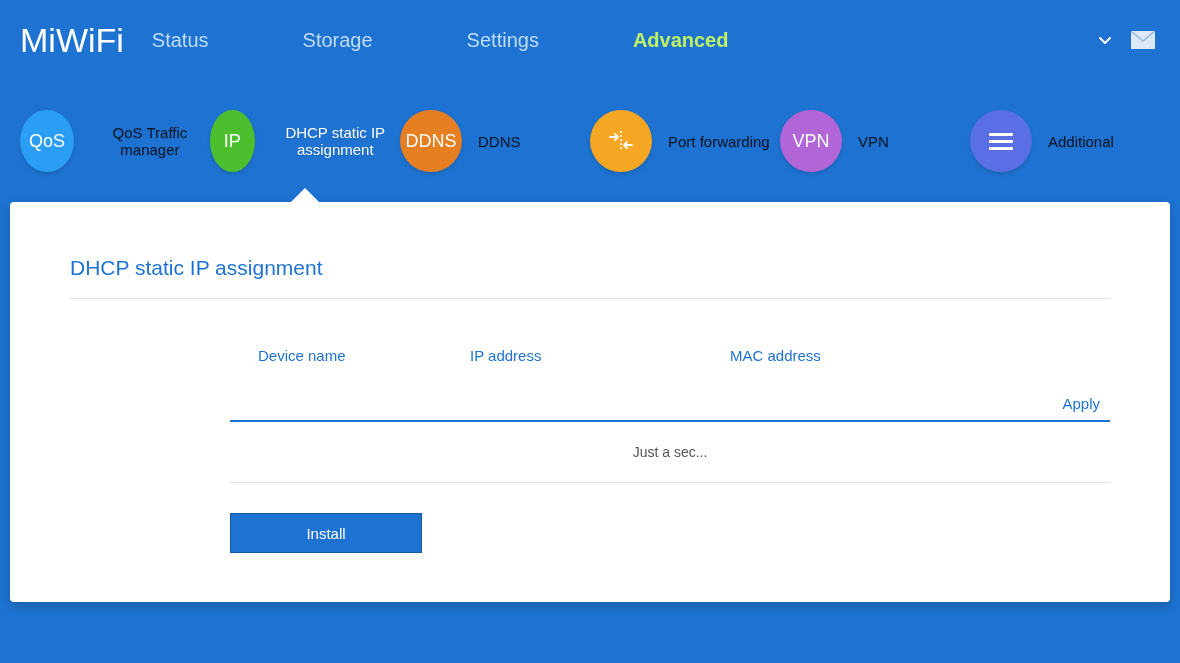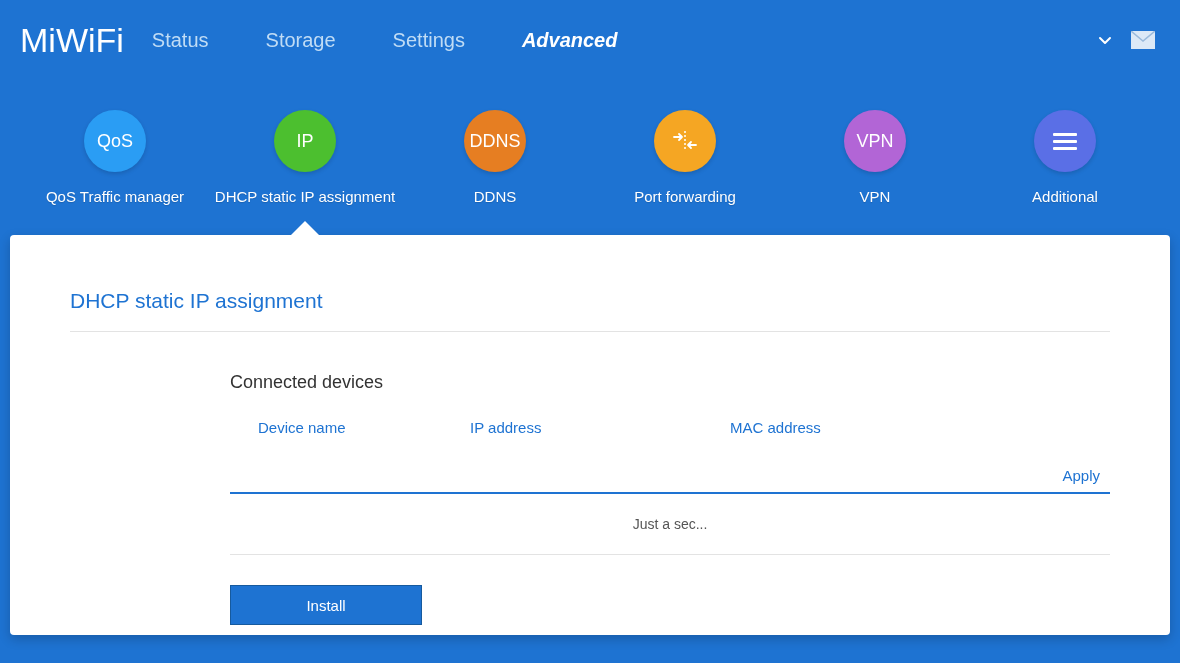--- a/index.html
+++ b/index.html
@@ -27,7 +27,7 @@
   }
   .main-nav {
     display: flex;
-    gap: 57px;
+    gap: 94px;
     flex: 1;
   }
   .main-nav-item {

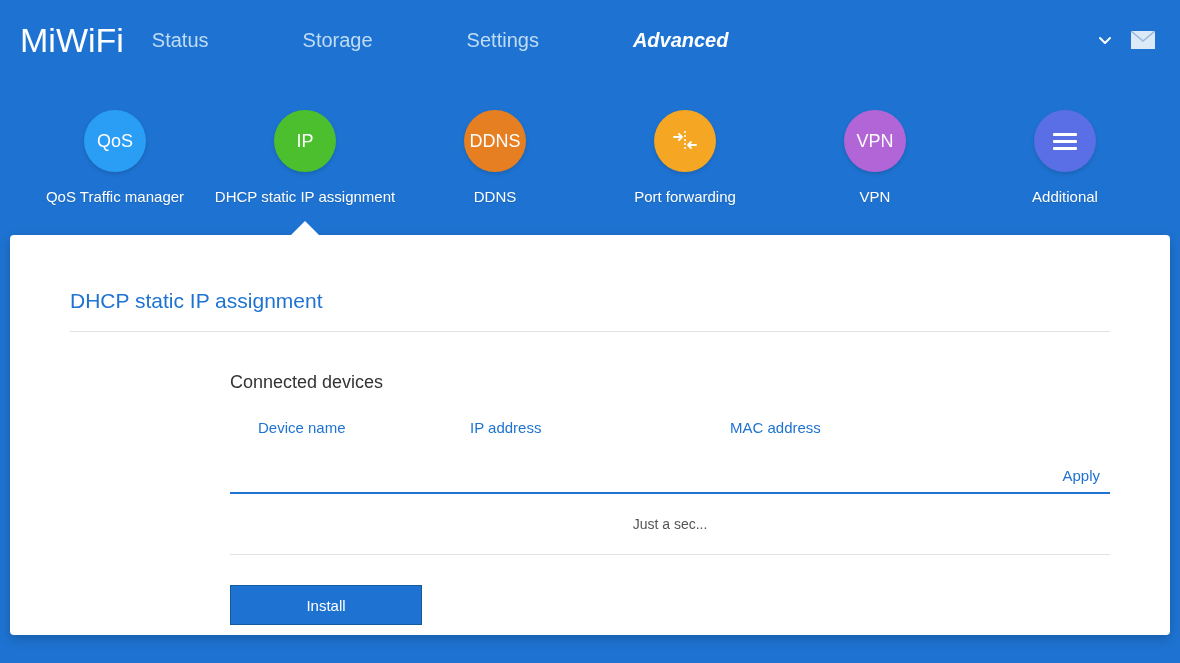--- a/index.html
+++ b/index.html
@@ -37,9 +37,8 @@
     cursor: pointer;
   }
   .main-nav-item.active {
-    color: #ffffff;
+    color: #bef264;
     font-weight: 700;
-    font-style: italic;
   }
   .top-actions {
     display: flex;

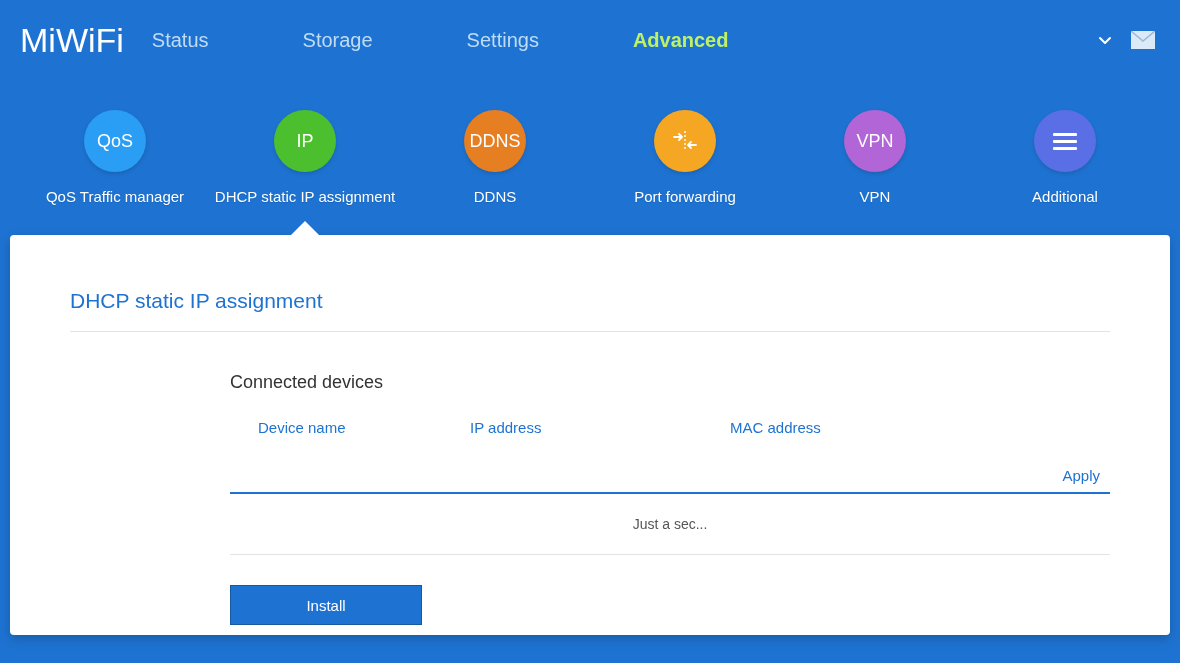--- a/index.html
+++ b/index.html
@@ -62,7 +62,7 @@
   }
   .subnav-item {
     display: flex;
-    flex-direction: column;
+    flex-direction: row;
     align-items: center;
     gap: 16px;
     cursor: pointer;

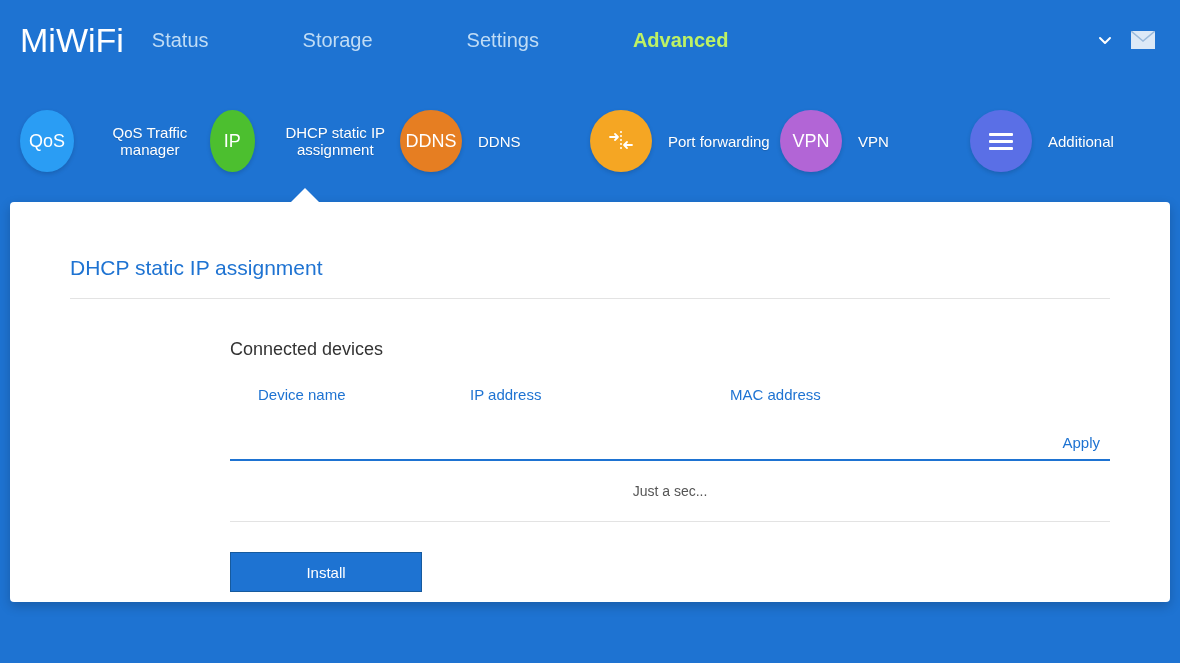--- a/index.html
+++ b/index.html
@@ -88,7 +88,7 @@
   .circle.purple { background: #b265d6; }
   .circle.indigo { background: #5a6fe6; }
   .subnav-label {
-    color: #ffffff;
+    color: #0f172a;
     font-size: 15px;
     text-align: center;
     text-shadow: 0 1px 1px rgba(0,0,0,0.15);

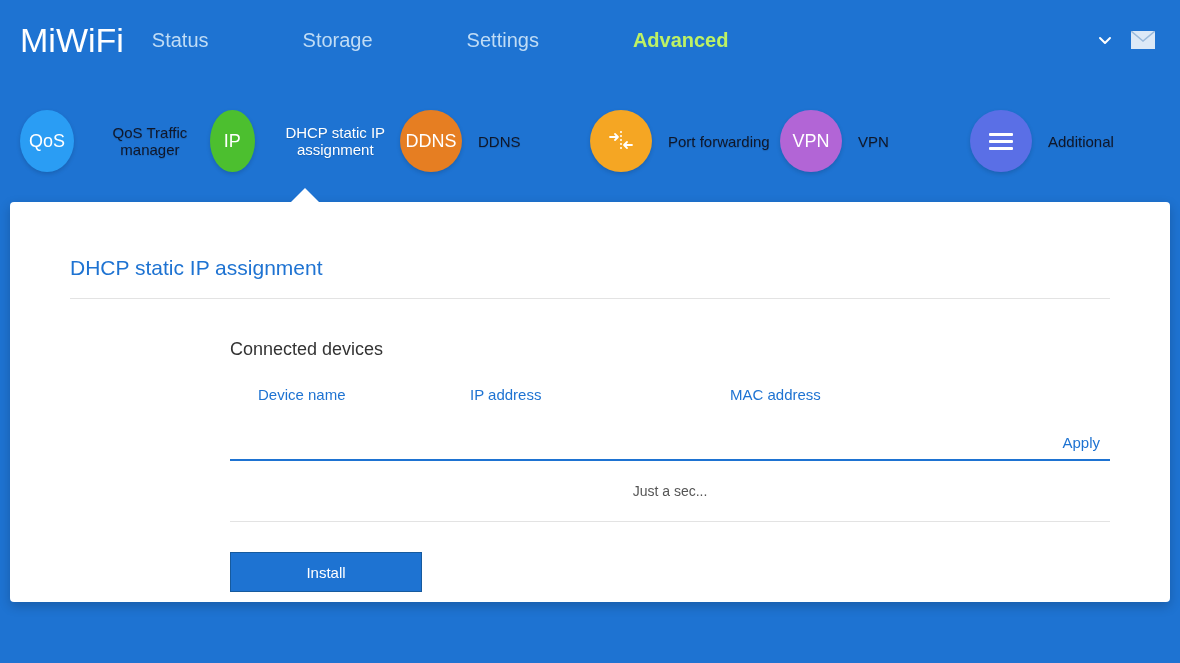--- a/index.html
+++ b/index.html
@@ -245,7 +245,6 @@
   <div class="panel-title">DHCP static IP assignment</div>
 
   <div class="section">
-    <div class="section-title">Connected devices</div>
 
     <div class="dev-table">
       <div class="dev-header">

